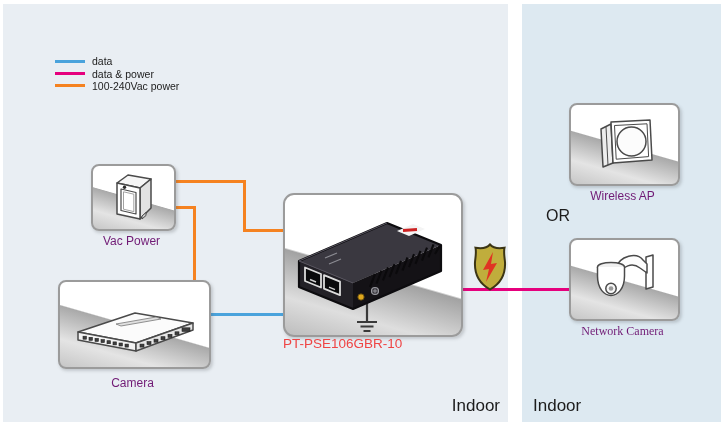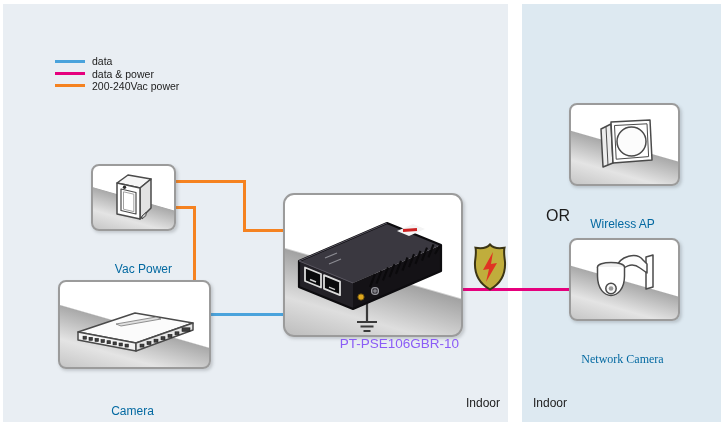--- a/index.html
+++ b/index.html
@@ -61,7 +61,7 @@
   </div>
   <div class="legend-row">
     <span class="legend-swatch sw-acpower"></span>
-    <span class="legend-label">200-240Vac power</span>
+    <span class="legend-label">100-240Vac power</span>
   </div>
 </div>
 

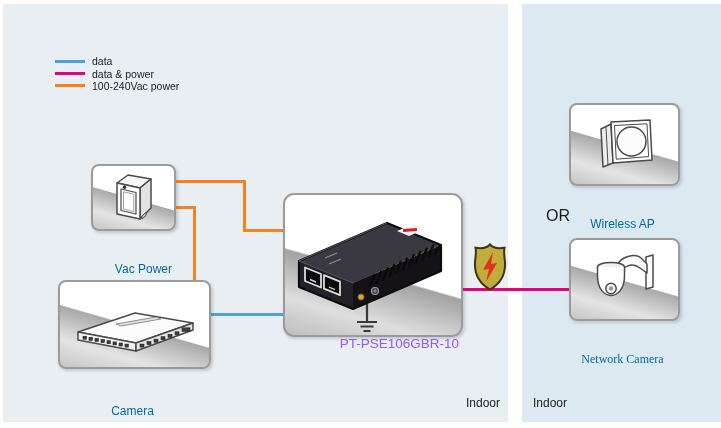--- a/index.html
+++ b/index.html
@@ -37,7 +37,7 @@
   .node svg{position:absolute;left:0;top:0;width:100%;height:100%;}
   .node.big{border-radius:11px;background:linear-gradient(196deg,#ffffff 0%,#ffffff 54%,#a2a2a2 55%,#dedede 80%,#bdbdbd 100%);}
 
-  .node-label{position:absolute;text-align:center;font-size:12px;color:#0369a1;margin-top:28px;}
+  .node-label{position:absolute;text-align:center;font-size:12px;color:#701a75;}
   .model-label{position:absolute;text-align:right;font-size:13.5px;color:#8b5cf6;}
   .zone-label{position:absolute;font-size:12px;color:#1c1c1c;}
   .or-label{position:absolute;font-size:16px;color:#1c1c1c;}

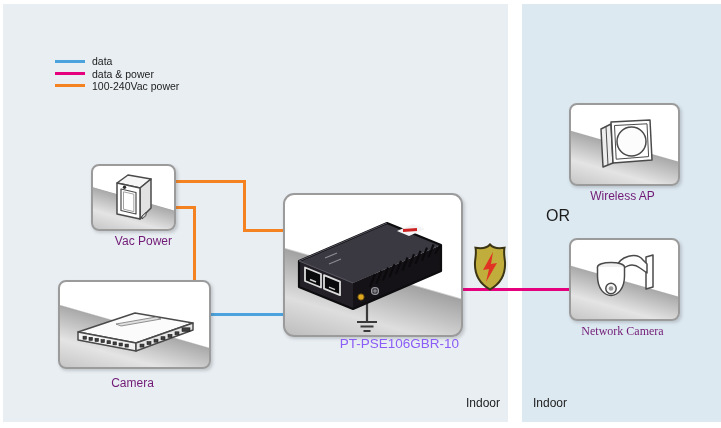--- a/index.html
+++ b/index.html
@@ -86,7 +86,7 @@
     <polygon points="49,50 53,46.5 53,49.5 49,53" fill="#cfcfcf" stroke="#4a4a4a" stroke-width="1"></polygon>
   </svg>
 </div>
-<div class="node-label" style="left:91px;top:234px;width:81px;text-align:right;">Vac Power</div>
+<div class="node-label" style="left:91px;top:234px;width:81px;">Vac Power</div>
 
 <div class="node" style="left:58px;top:280px;width:149px;height:85px;">
   <svg viewBox="0 0 149 85">

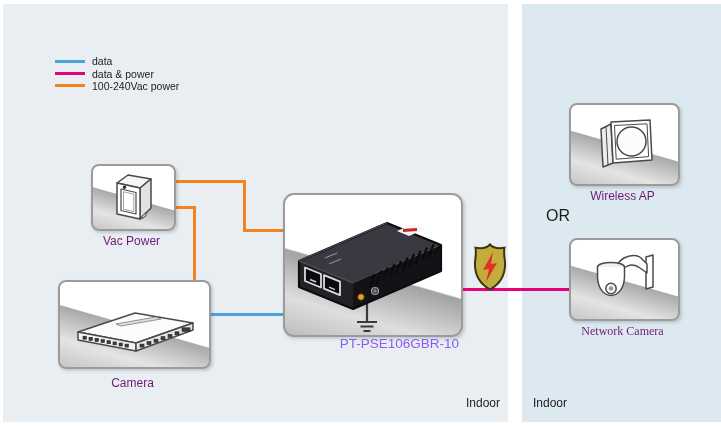--- a/index.html
+++ b/index.html
@@ -38,7 +38,7 @@
   .node.big{border-radius:11px;background:linear-gradient(196deg,#ffffff 0%,#ffffff 54%,#a2a2a2 55%,#dedede 80%,#bdbdbd 100%);}
 
   .node-label{position:absolute;text-align:center;font-size:12px;color:#701a75;}
-  .model-label{position:absolute;text-align:right;font-size:13.5px;color:#8b5cf6;}
+  .model-label{position:absolute;text-align:left;font-size:13.5px;color:#ef4444;}
   .zone-label{position:absolute;font-size:12px;color:#1c1c1c;}
   .or-label{position:absolute;font-size:16px;color:#1c1c1c;}
 

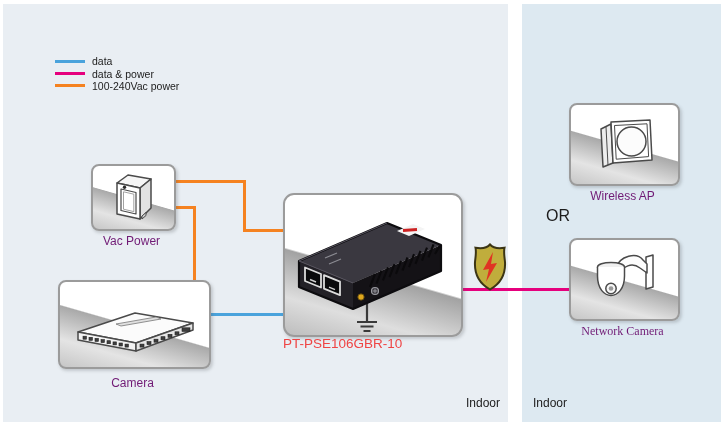--- a/index.html
+++ b/index.html
@@ -39,7 +39,7 @@
 
   .node-label{position:absolute;text-align:center;font-size:12px;color:#701a75;}
   .model-label{position:absolute;text-align:left;font-size:13.5px;color:#ef4444;}
-  .zone-label{position:absolute;font-size:12px;color:#1c1c1c;}
+  .zone-label{position:absolute;font-size:17px;color:#1c1c1c;}
   .or-label{position:absolute;font-size:16px;color:#1c1c1c;}
 
   .shield{position:absolute;left:473px;top:243px;width:34px;height:48px;}

